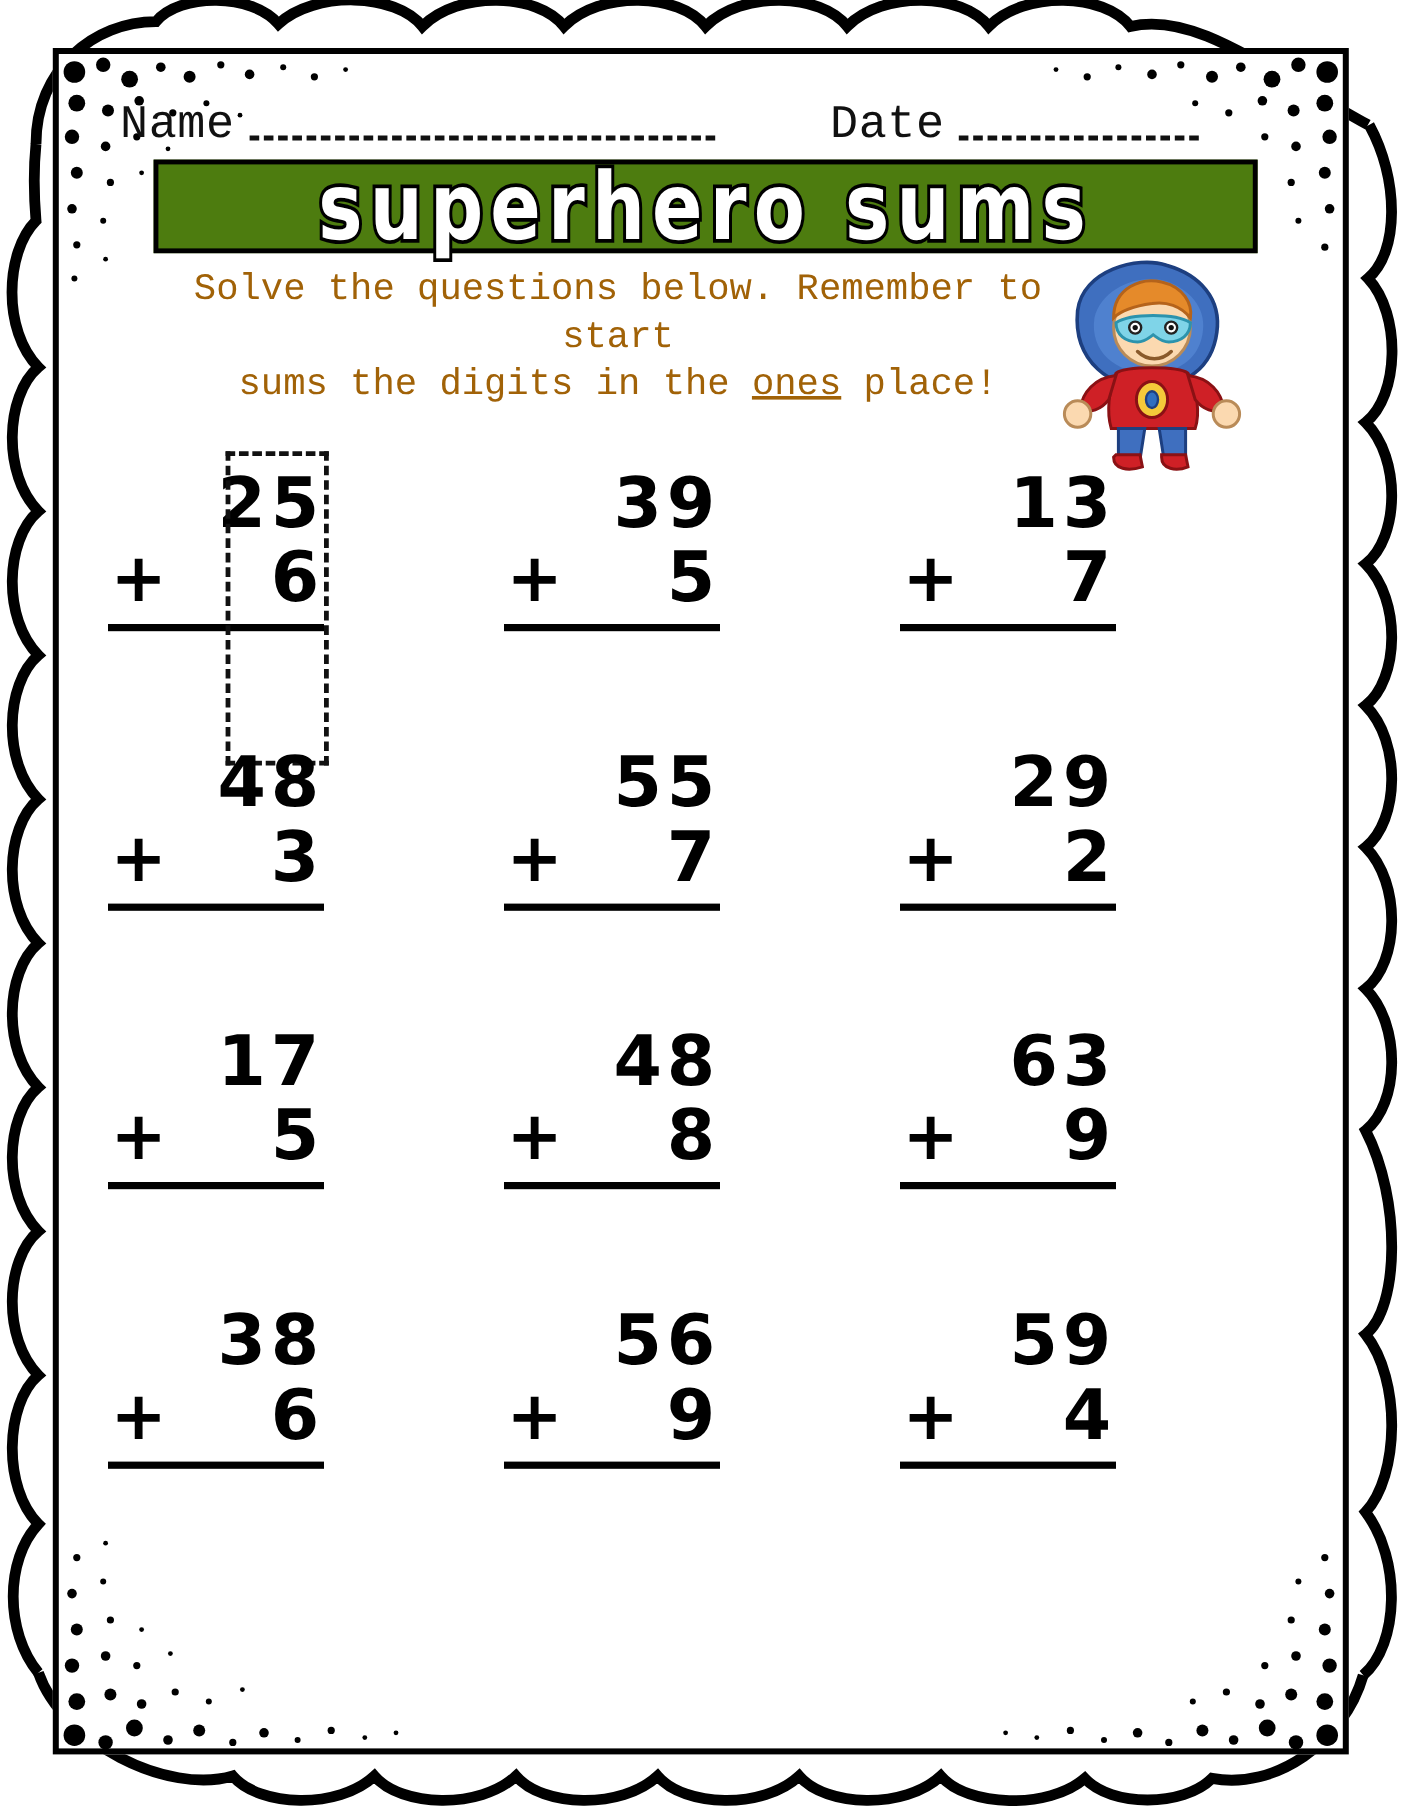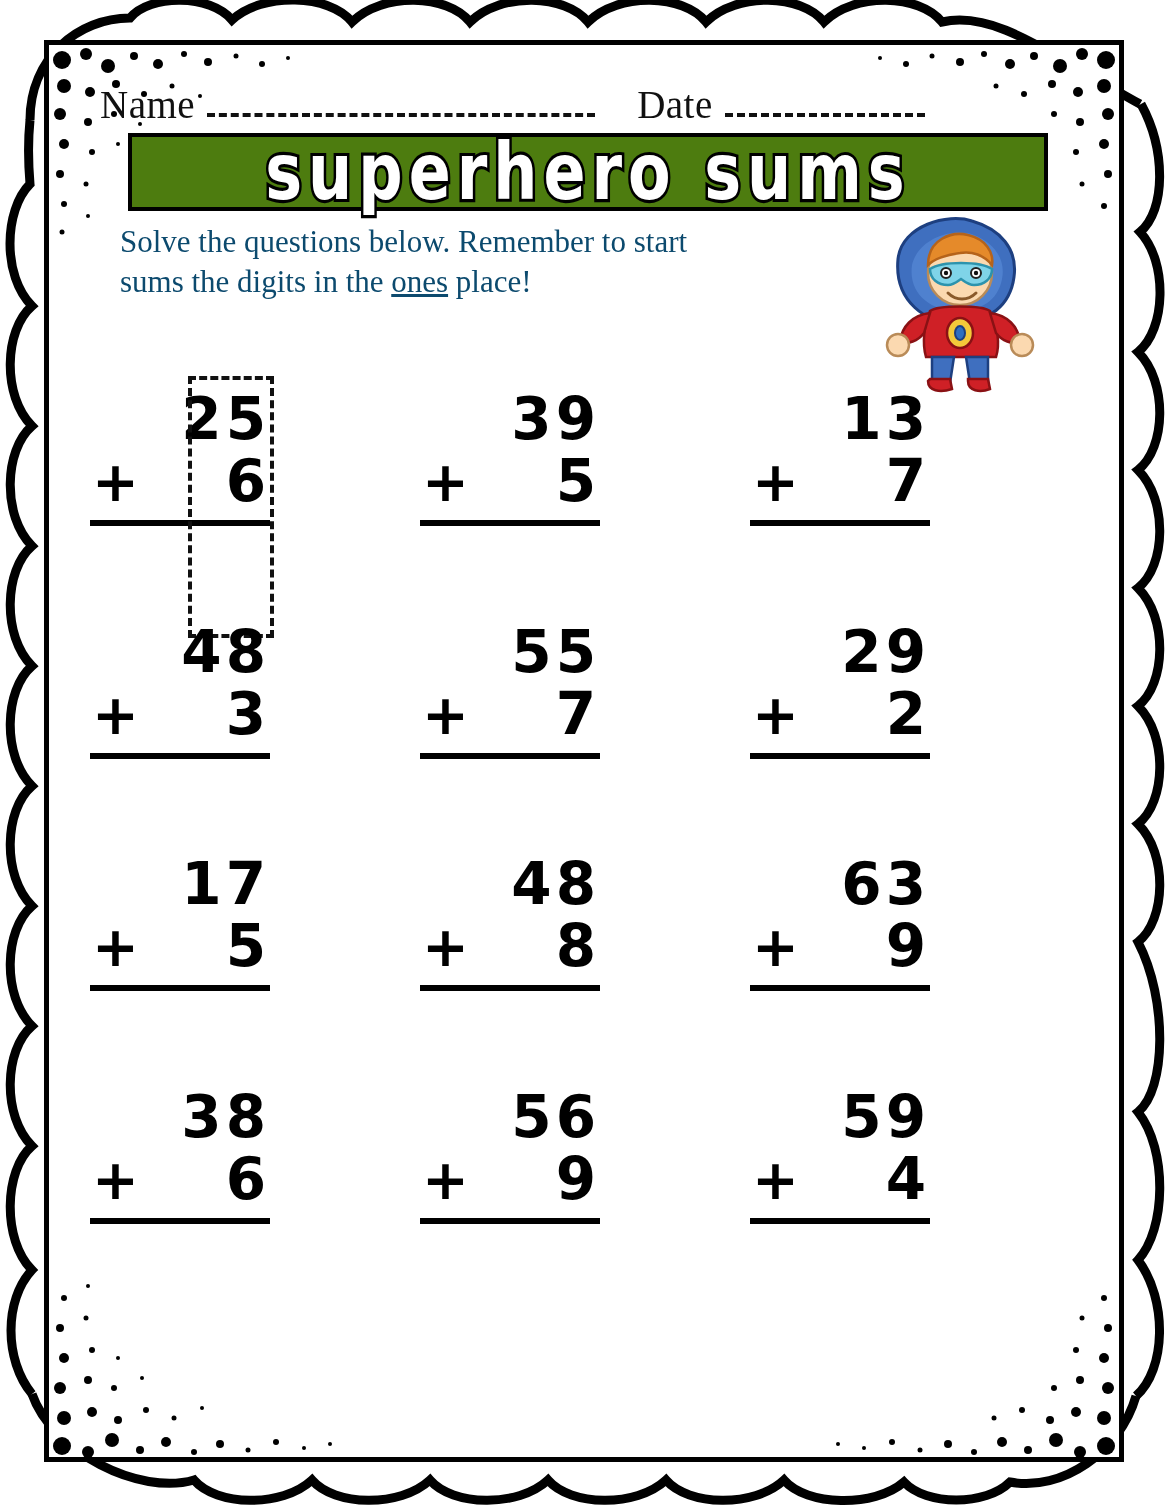--- a/index.html
+++ b/index.html
@@ -56,7 +56,7 @@
     font-size: 39px;
     letter-spacing: 0.5px;
     color: #111;
-    font-family: Liberation Serif, serif;
+    font-family: Liberation Mono, monospace;
     font-weight: 400;
     line-height: 1;
   }

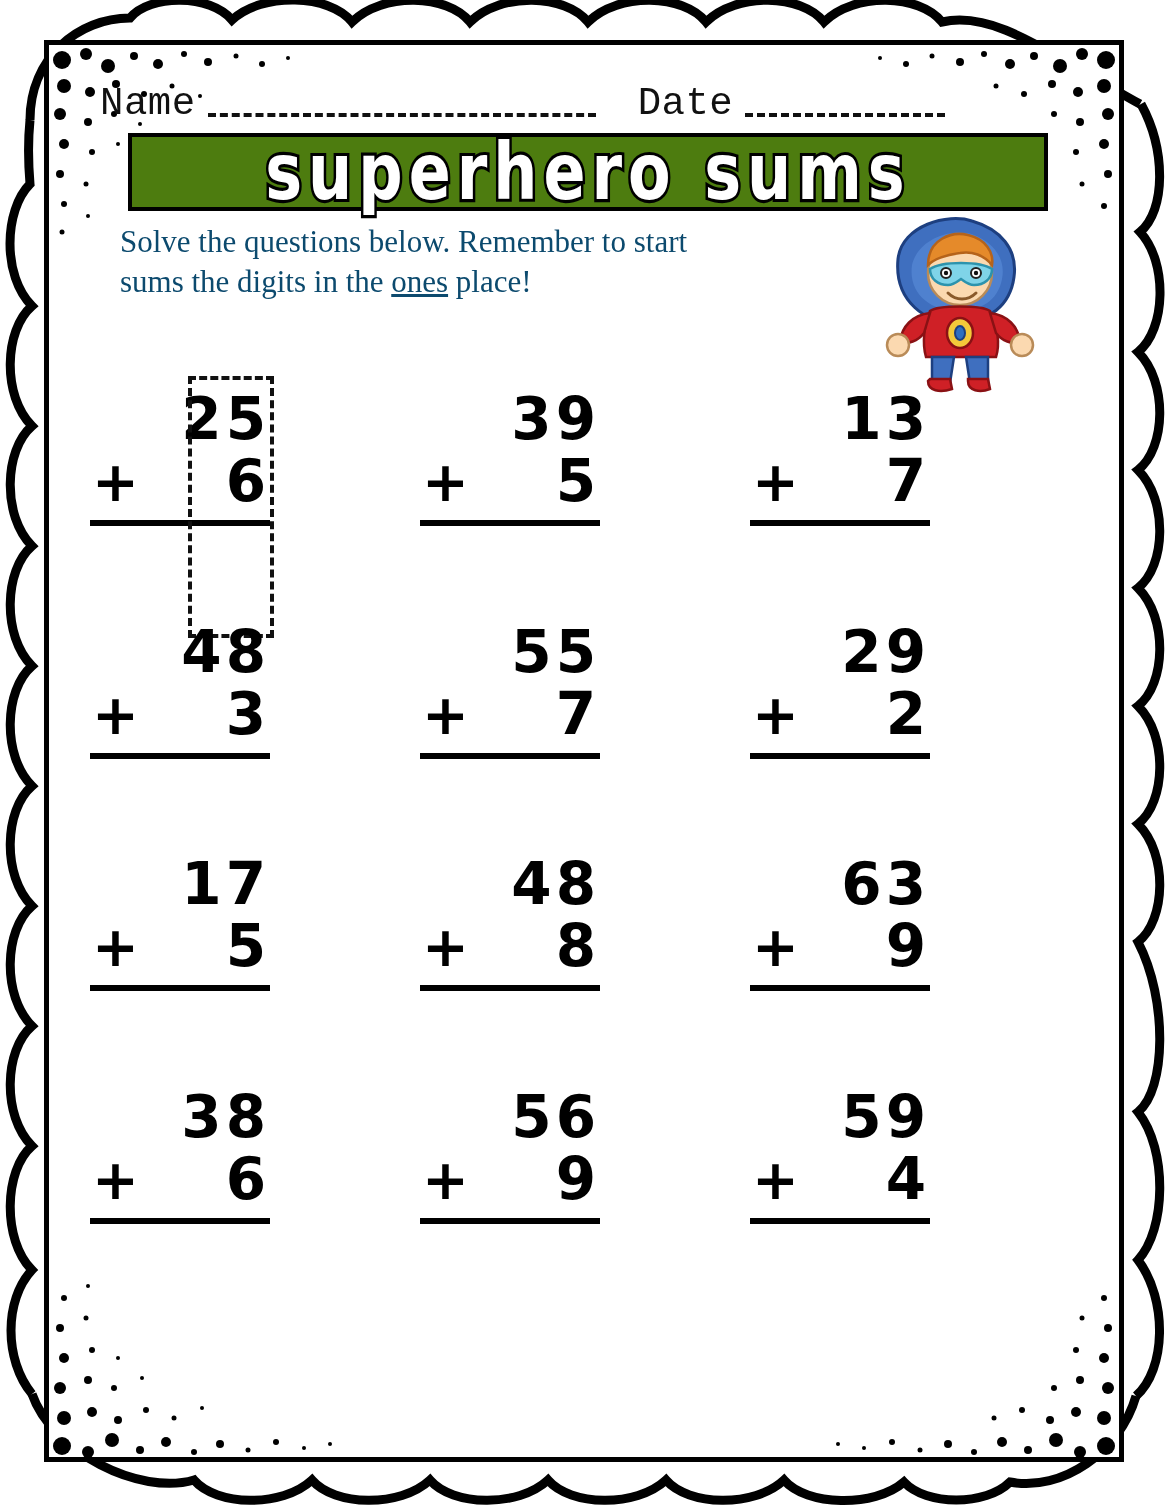--- a/index.html
+++ b/index.html
@@ -67,7 +67,7 @@
   }
   #name-line { width: 388px; }
   #date-line { width: 200px; }
-  #date-label { margin-left: 36px; }
+  #date-label { margin-left: 90px; }
 
   
   #title-box {

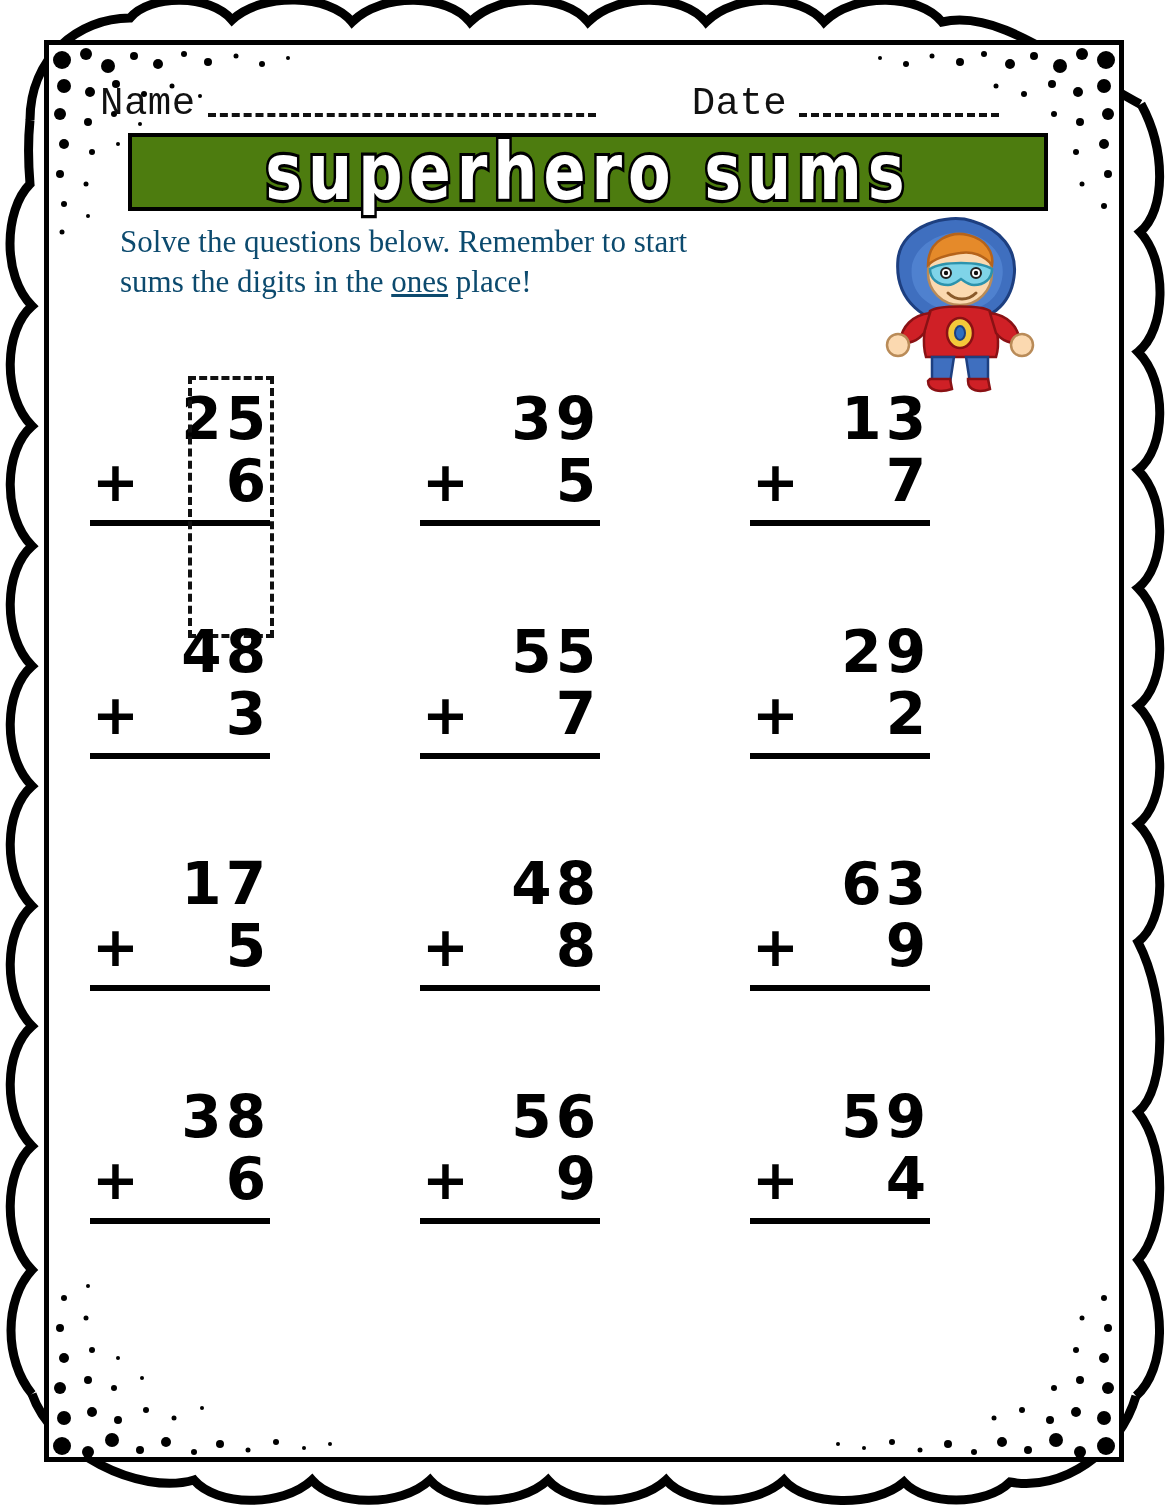--- a/index.html
+++ b/index.html
@@ -98,11 +98,11 @@
     position: absolute;
     left: 120px; top: 222px;
     width: 790px;
-    text-align: left;
-    font-family: Liberation Serif, serif;
+    text-align: center;
+    font-family: Liberation Mono, monospace;
     font-size: 31px;
     line-height: 1.28;
-    color: #0c4a6e;
+    color: #a16207;
   }
   #instructions u { text-decoration: underline; }
 

